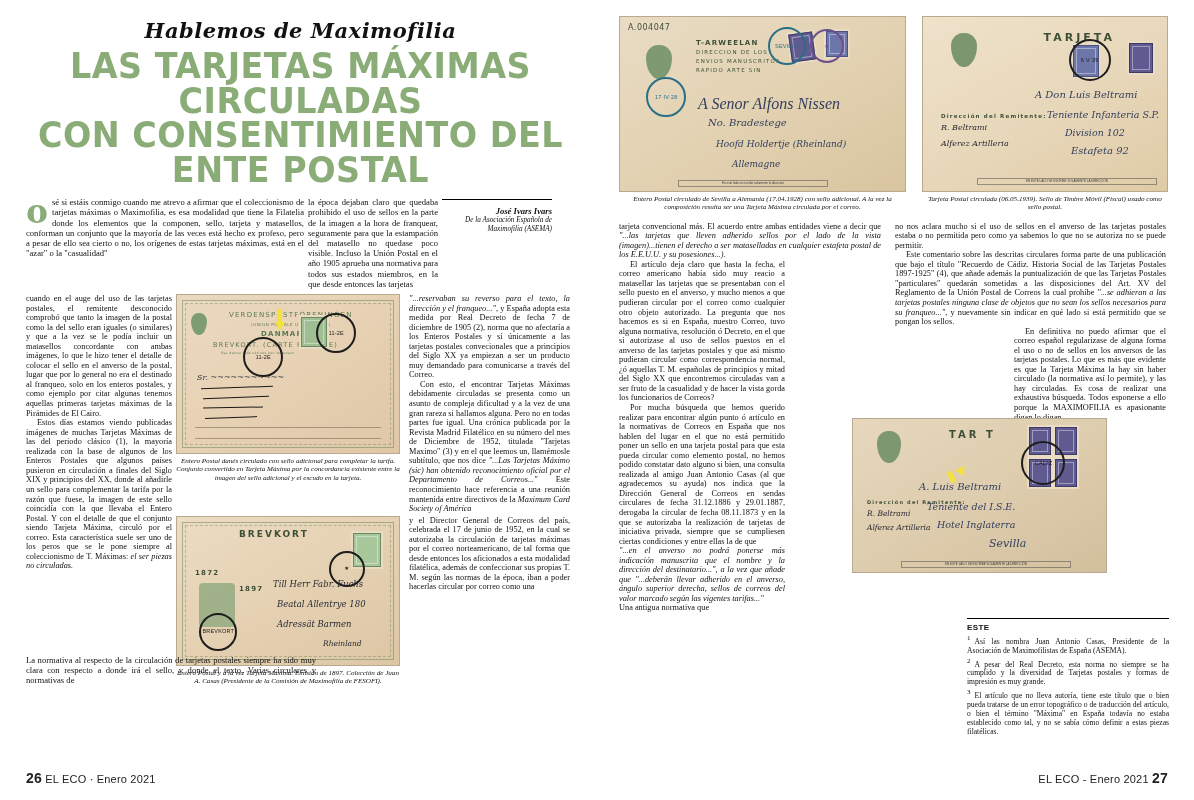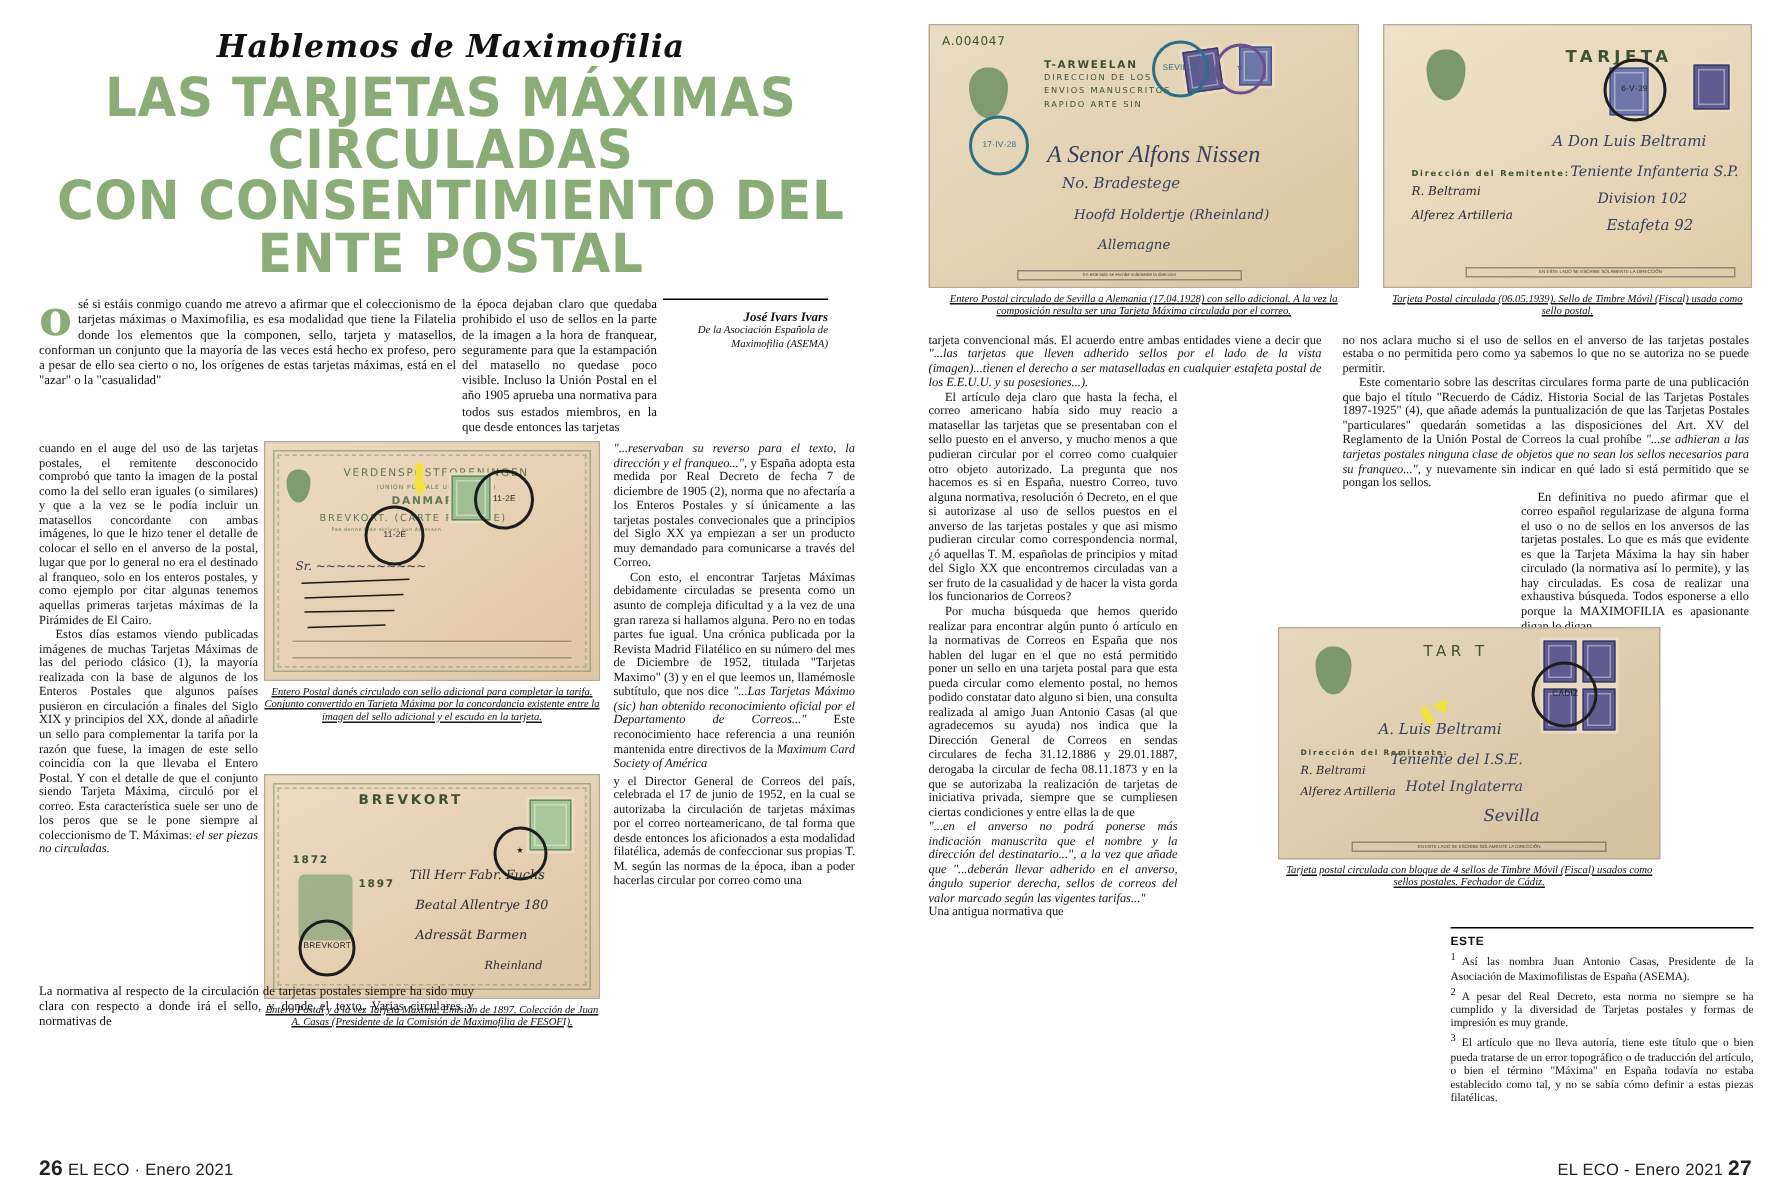--- a/index.html
+++ b/index.html
@@ -74,7 +74,6 @@
     line-height:8.3px;
     text-align:center;
     margin:3px 0 6px 0;
-    text-decoration:underline;
   }
 
   

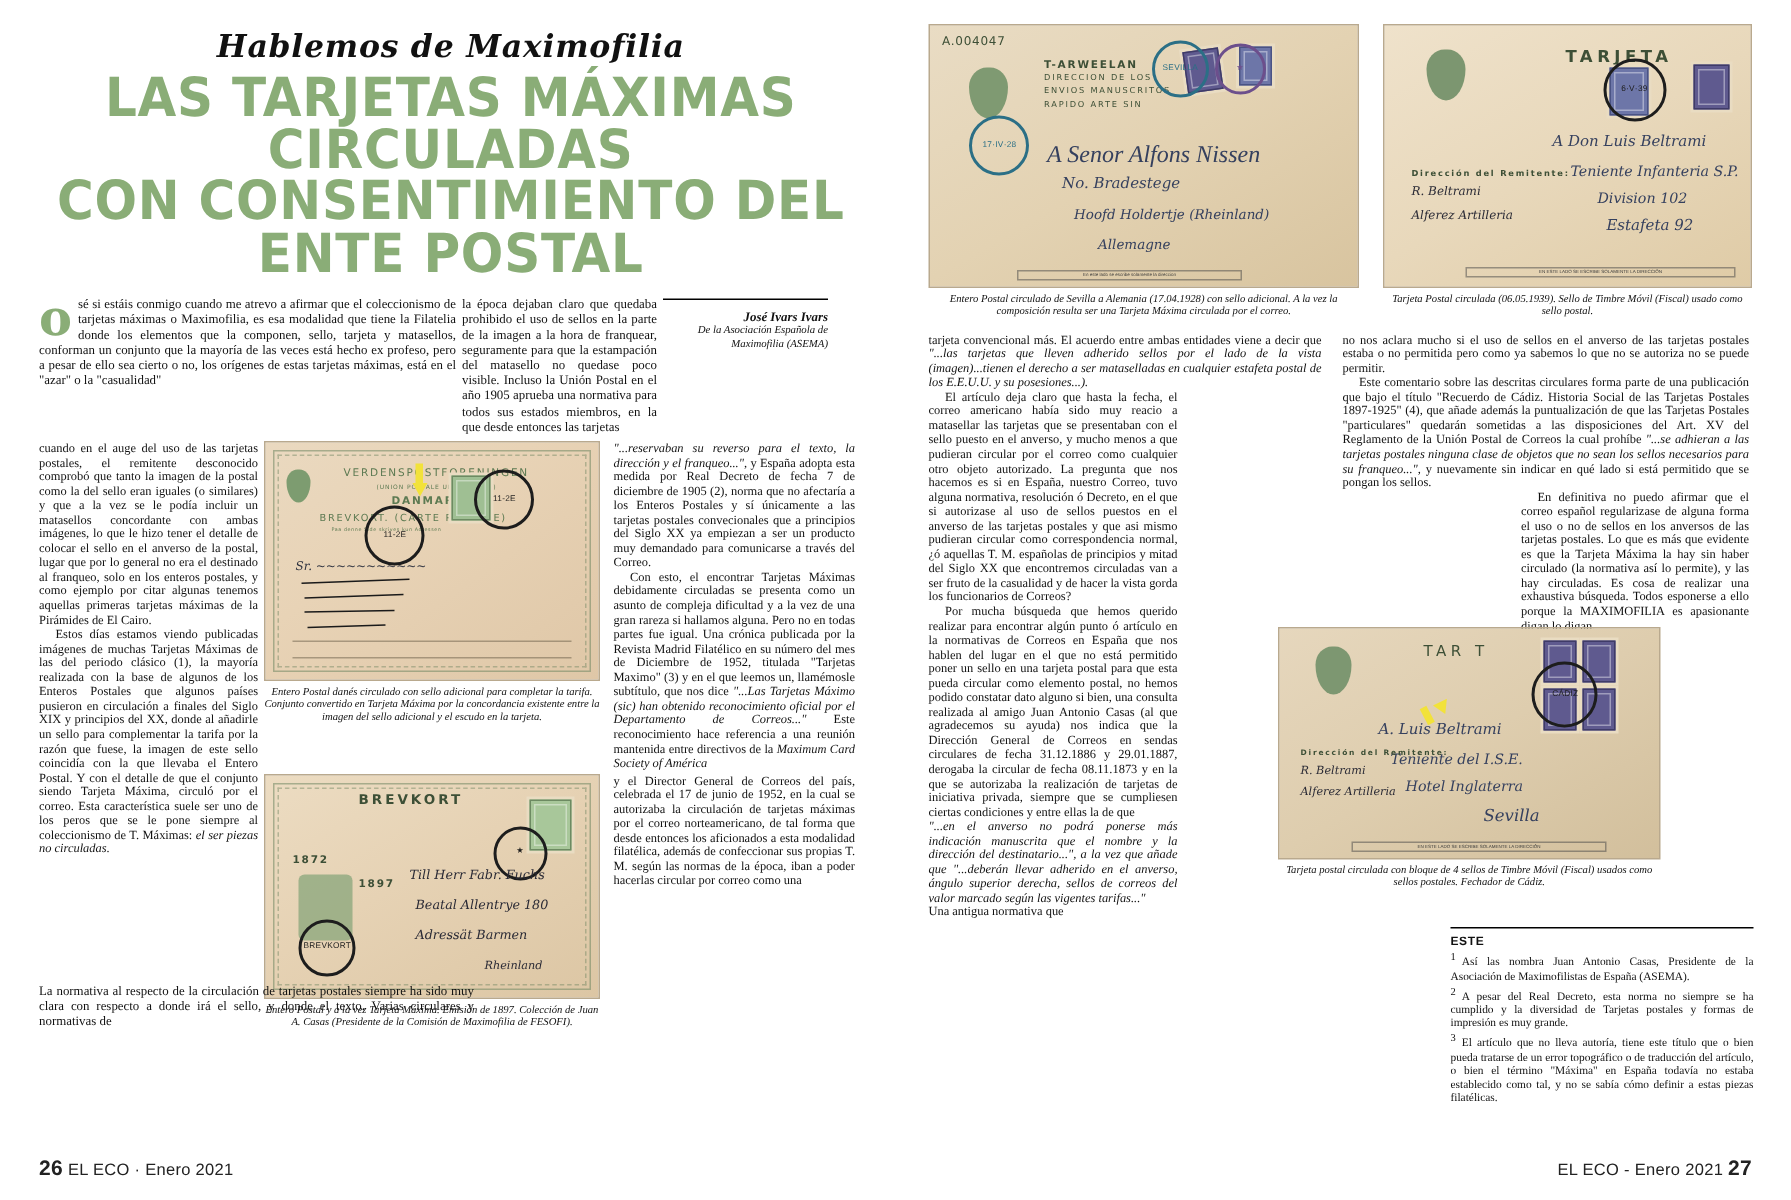--- a/index.html
+++ b/index.html
@@ -446,7 +446,7 @@
 
     <div style="position:absolute; left:255px; top:418px; width:255px;">
       <div class="card bloque fig" style="height:155px;">
-        <div class="printed dark" style="left:96px; top:10px; font-size:10px; font-weight:normal; letter-spacing:3px;">TAR               T</div>
+        <div class="printed dark" style="left:96px; top:10px; font-size:10px; font-weight:bold; letter-spacing:3px;">TAR               T</div>
         <div class="crest" style="left:24px; top:12px; width:24px; height:32px; background:#7d9771;"></div>
 
         <div class="stamp violet" style="left:176px; top:8px; width:22px; height:28px;">

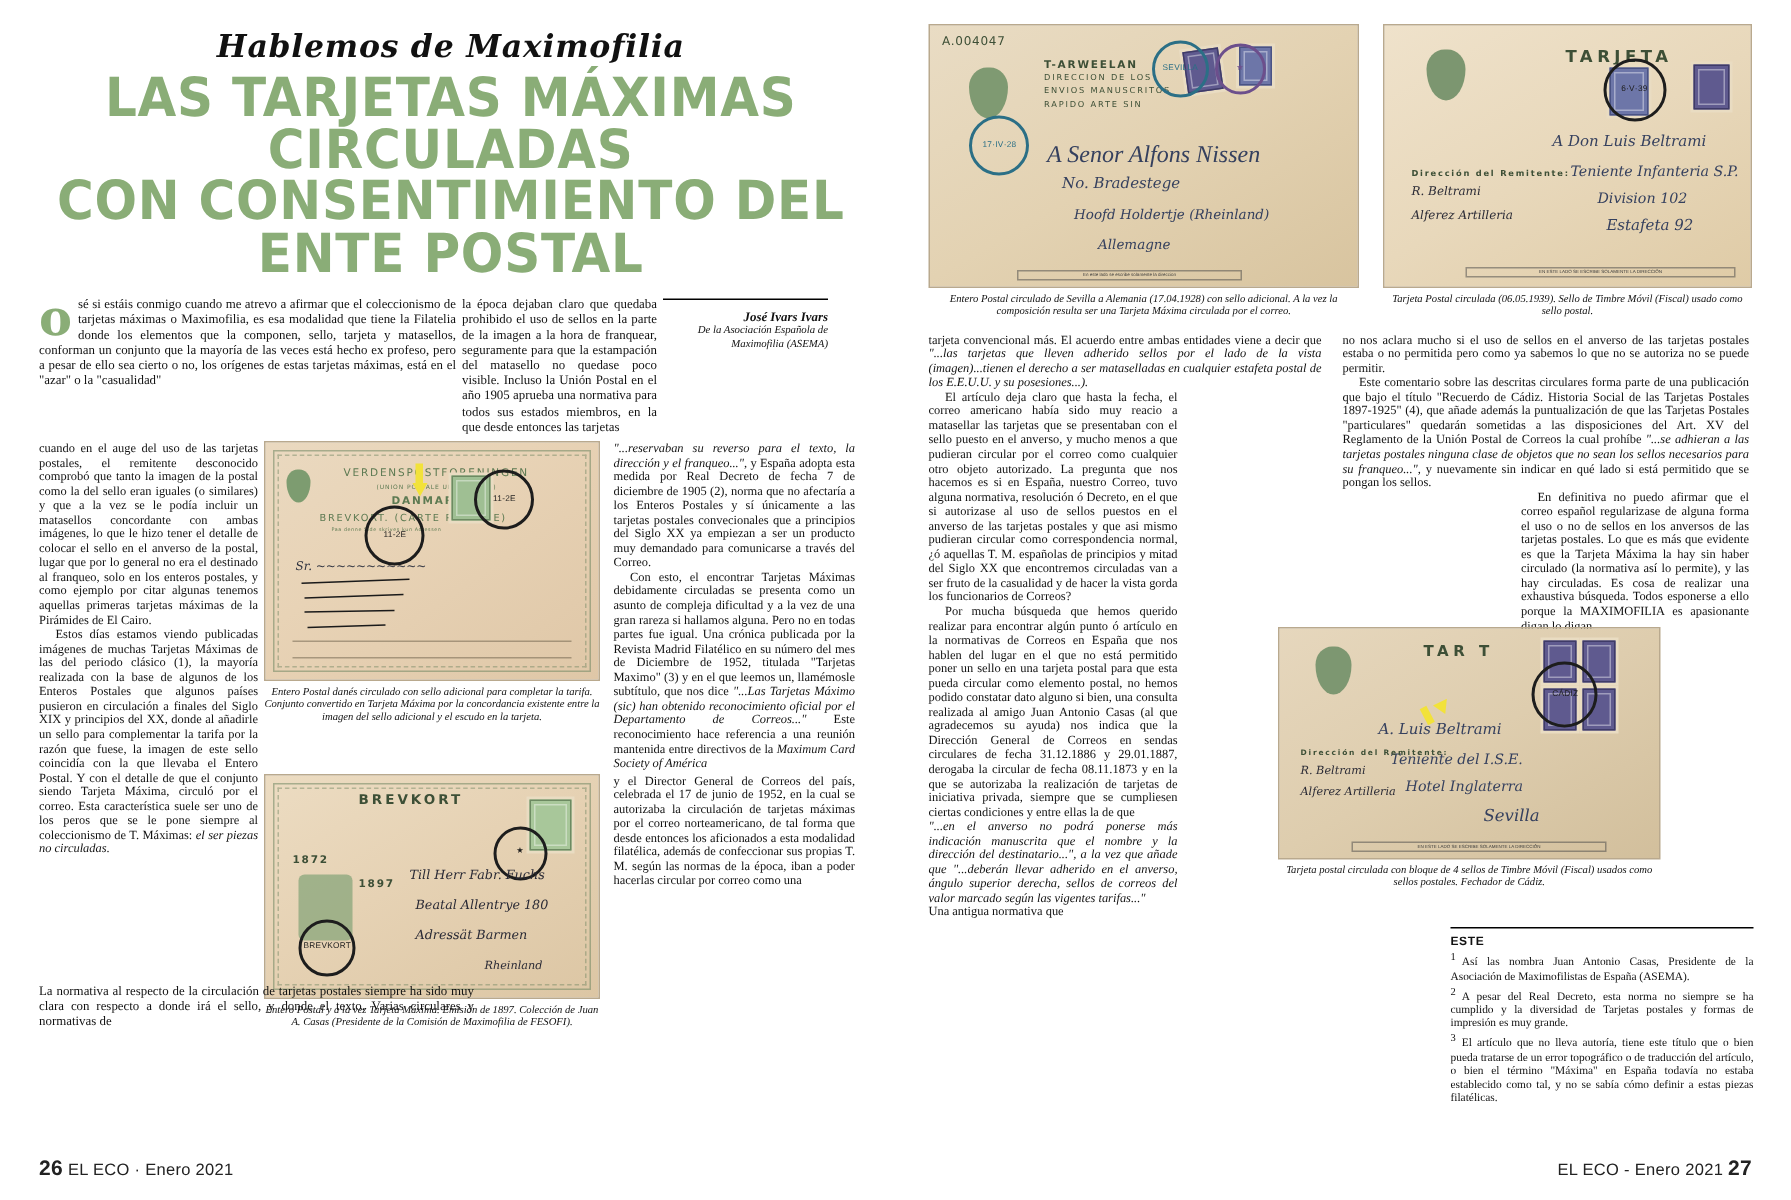--- a/index.html
+++ b/index.html
@@ -479,7 +479,6 @@
 
         <div class="box-note" style="left:48px; bottom:4px; width:170px;">EN ESTE LADO SE ESCRIBE SOLAMENTE LA DIRECCIÓN</div>
       </div>
-      <div class="cap">Tarjeta postal circulada con bloque de 4 sellos de Timbre Móvil (Fiscal) usados como sellos postales. Fechador de Cádiz.</div>
     </div>
 
     <div style="position:absolute; left:370px; top:612px; width:202px;">

